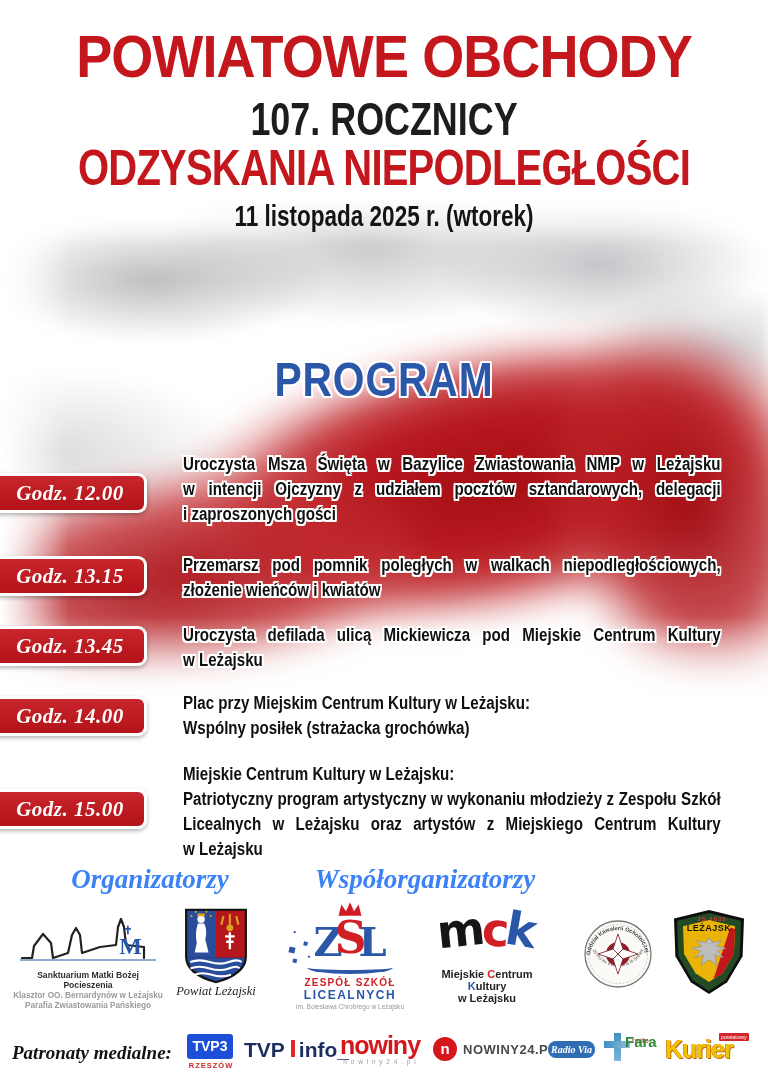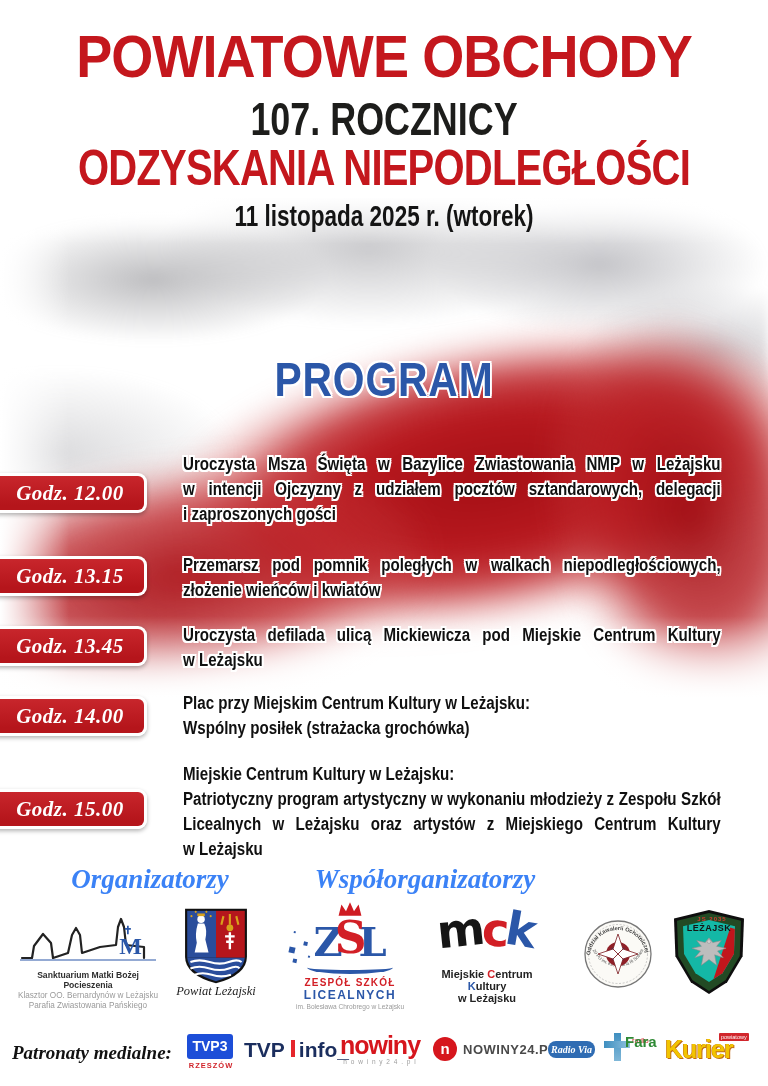--- a/index.html
+++ b/index.html
@@ -99,7 +99,7 @@
   .bshape{position:absolute;clip-path:polygon(0% 10%,50% 0%,100% 10%,98% 55%,76% 86%,50% 100%,24% 86%,2% 55%);}
   .b-outer{left:0;top:0;width:70px;height:84px;background:#0e0e0e;}
   .b-green{left:3px;top:3px;width:64px;height:78px;background:#224a24;}
-  .b-white{left:9px;top:10px;width:52px;height:62px;background:#14b8a6;overflow:hidden;}
+  .b-white{left:9px;top:10px;width:52px;height:62px;background:#eab308;overflow:hidden;}
   .b-slash{position:absolute;right:2px;top:8px;width:12px;height:58px;background:#c1161c;transform:rotate(18deg);}
   .b-top{position:absolute;left:0;top:3px;width:70px;text-align:center;font-size:6px;font-weight:bold;color:#d33a30;letter-spacing:1px;}
   .b-name{position:absolute;left:0;top:3px;width:52px;text-align:center;font-size:9px;font-weight:bold;color:#141414;letter-spacing:.5px;}

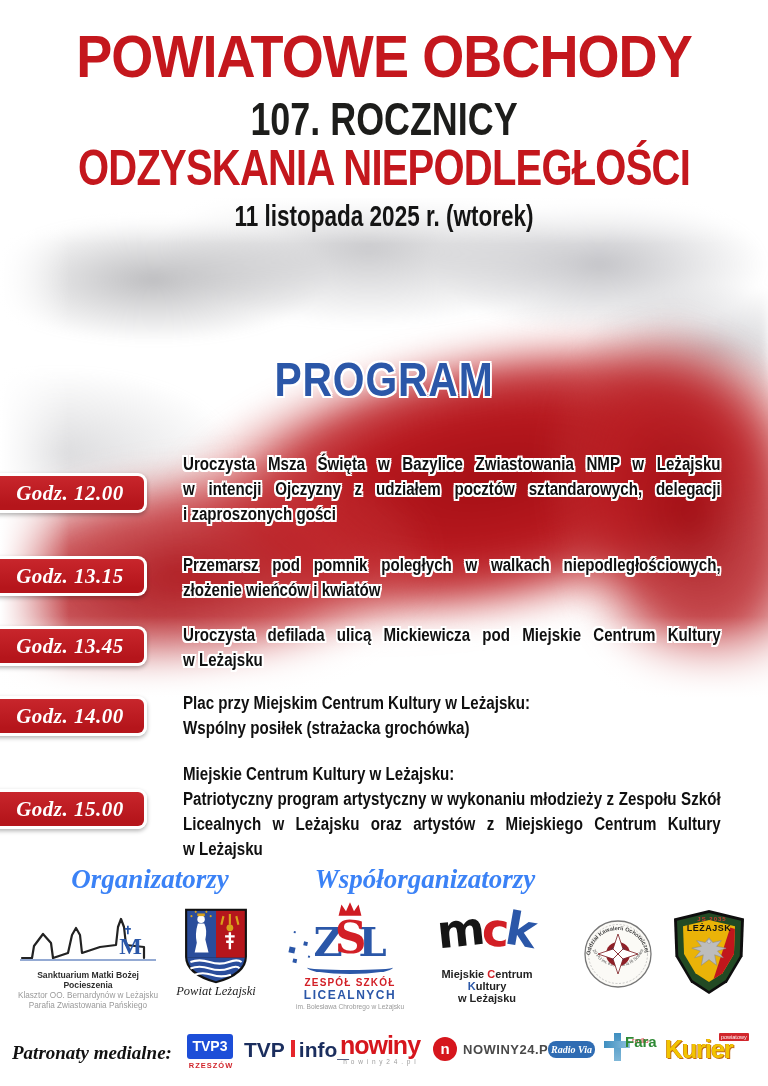--- a/index.html
+++ b/index.html
@@ -61,7 +61,7 @@
   .sanct .mono{position:absolute;right:22px;top:28px;font:bold 24px "Liberation Serif",serif;color:#2b57a8;line-height:1;}
   .sanct .mono .cross{position:absolute;left:4px;top:-9px;font-size:11px;color:#2b57a8;}
   .s-l1{font-size:8.6px;font-weight:bold;color:#2e2e2e;margin-top:2px;}
-  .s-l2,.s-l3{font-size:8.2px;color:#9a9a9a;margin-top:1px;}
+  .s-l2,.s-l3{font-size:8.2px;color:#9a9a9a;margin-top:1px;font-weight:bold;}
 
   
   .powiat{position:absolute;left:184px;top:907px;width:64px;}

